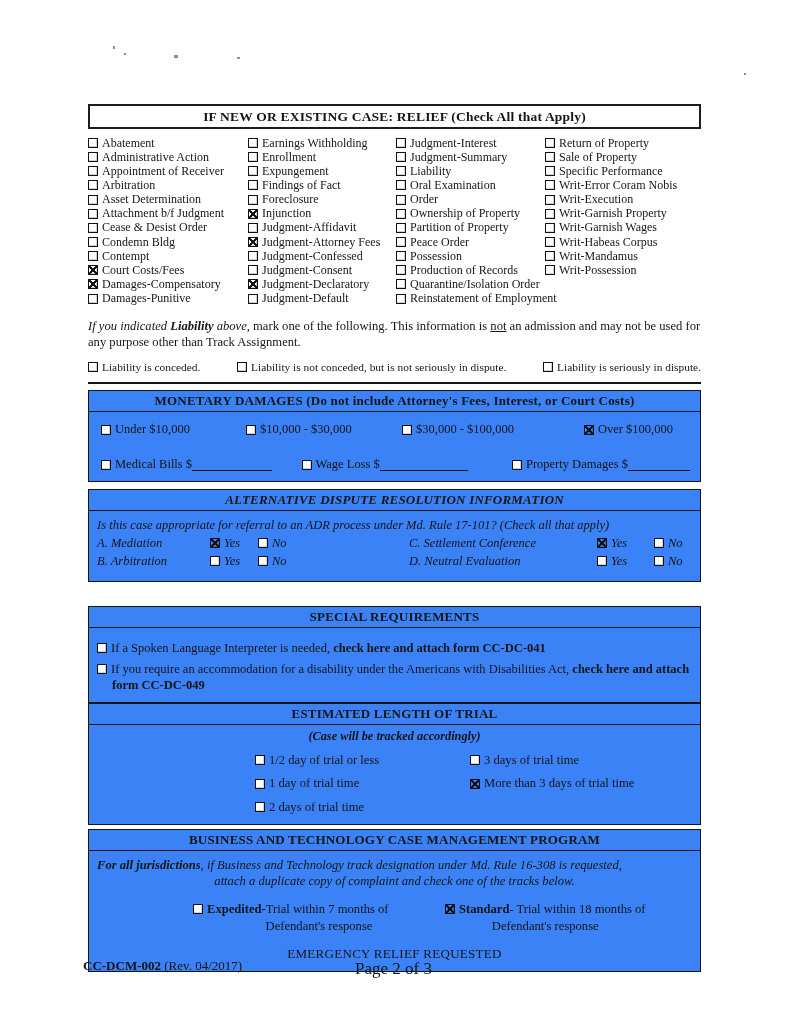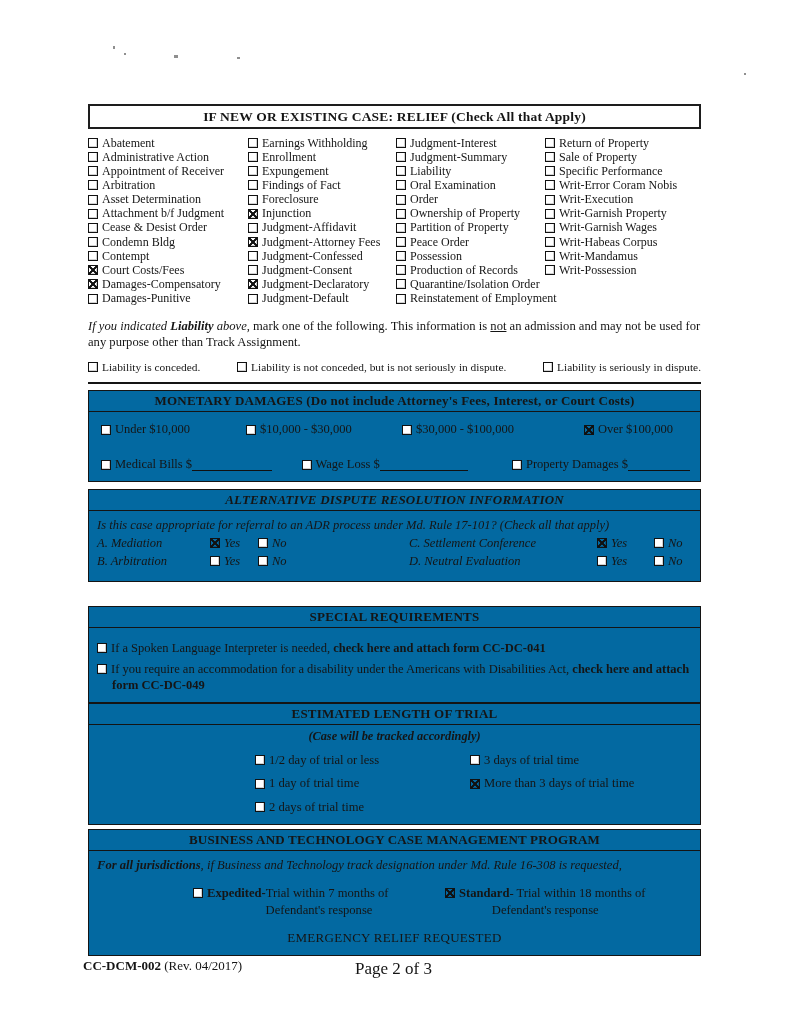--- a/index.html
+++ b/index.html
@@ -44,7 +44,7 @@
 
   .rule{height:2px;background:#141414;margin-top:9px;}
 
-  .section{border:1.7px solid #141414;margin-top:6px;background:#0369a1;}
+  .section{border:1.7px solid #141414;margin-top:6px;background:#3b82f6;}
   .section-title{
     border-bottom:1.7px solid #141414;text-align:center;font-weight:bold;
     font-size:13px;padding:2px 0;letter-spacing:.2px;

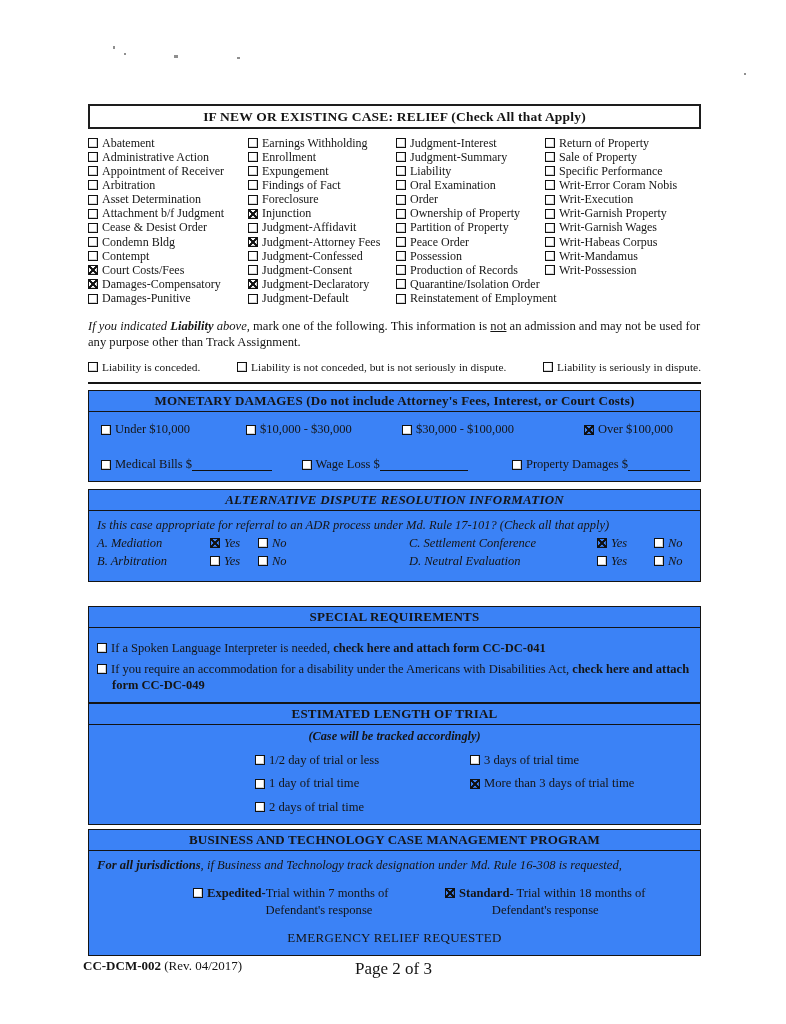--- a/index.html
+++ b/index.html
@@ -463,6 +463,7 @@
     <div class="section-title">BUSINESS AND TECHNOLOGY CASE MANAGEMENT PROGRAM</div>
     <div class="bt-body">
       <div class="bt-l1"><span class="bi">For all jurisdictions</span><span>, if Business and Technology track designation under Md. Rule 16-308 is requested,</span></div>
+      <div class="bt-l2">attach a duplicate copy of complaint and check one of the tracks below.</div>
       <div class="bt-opts">
         <div class="bt-opt left">
           <div class="l1">

